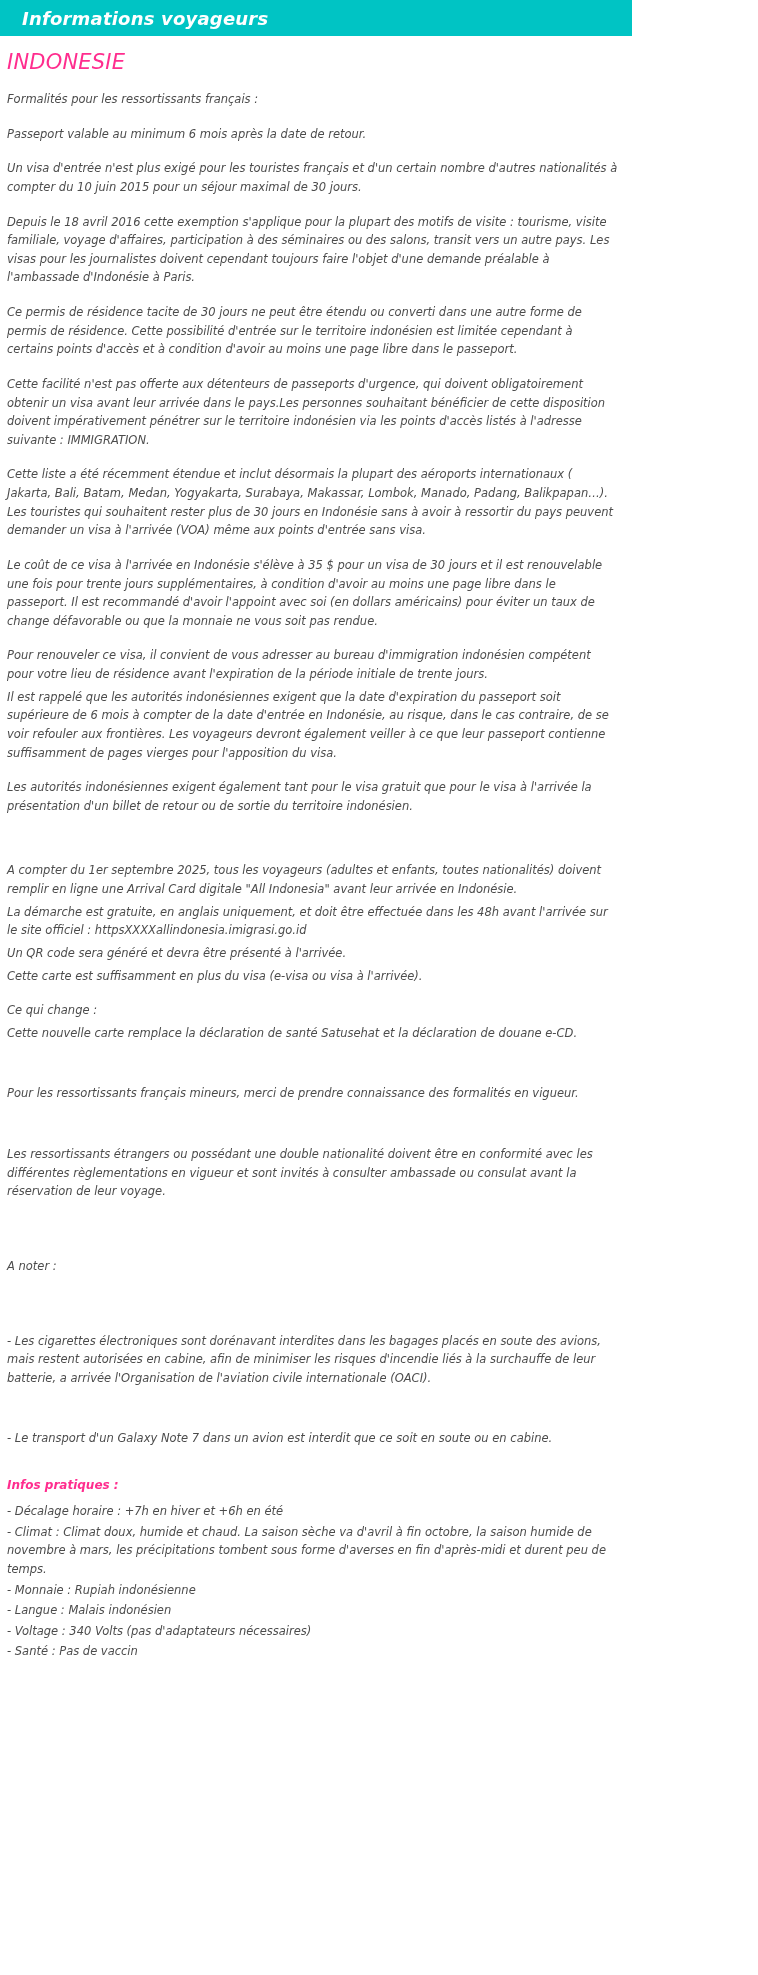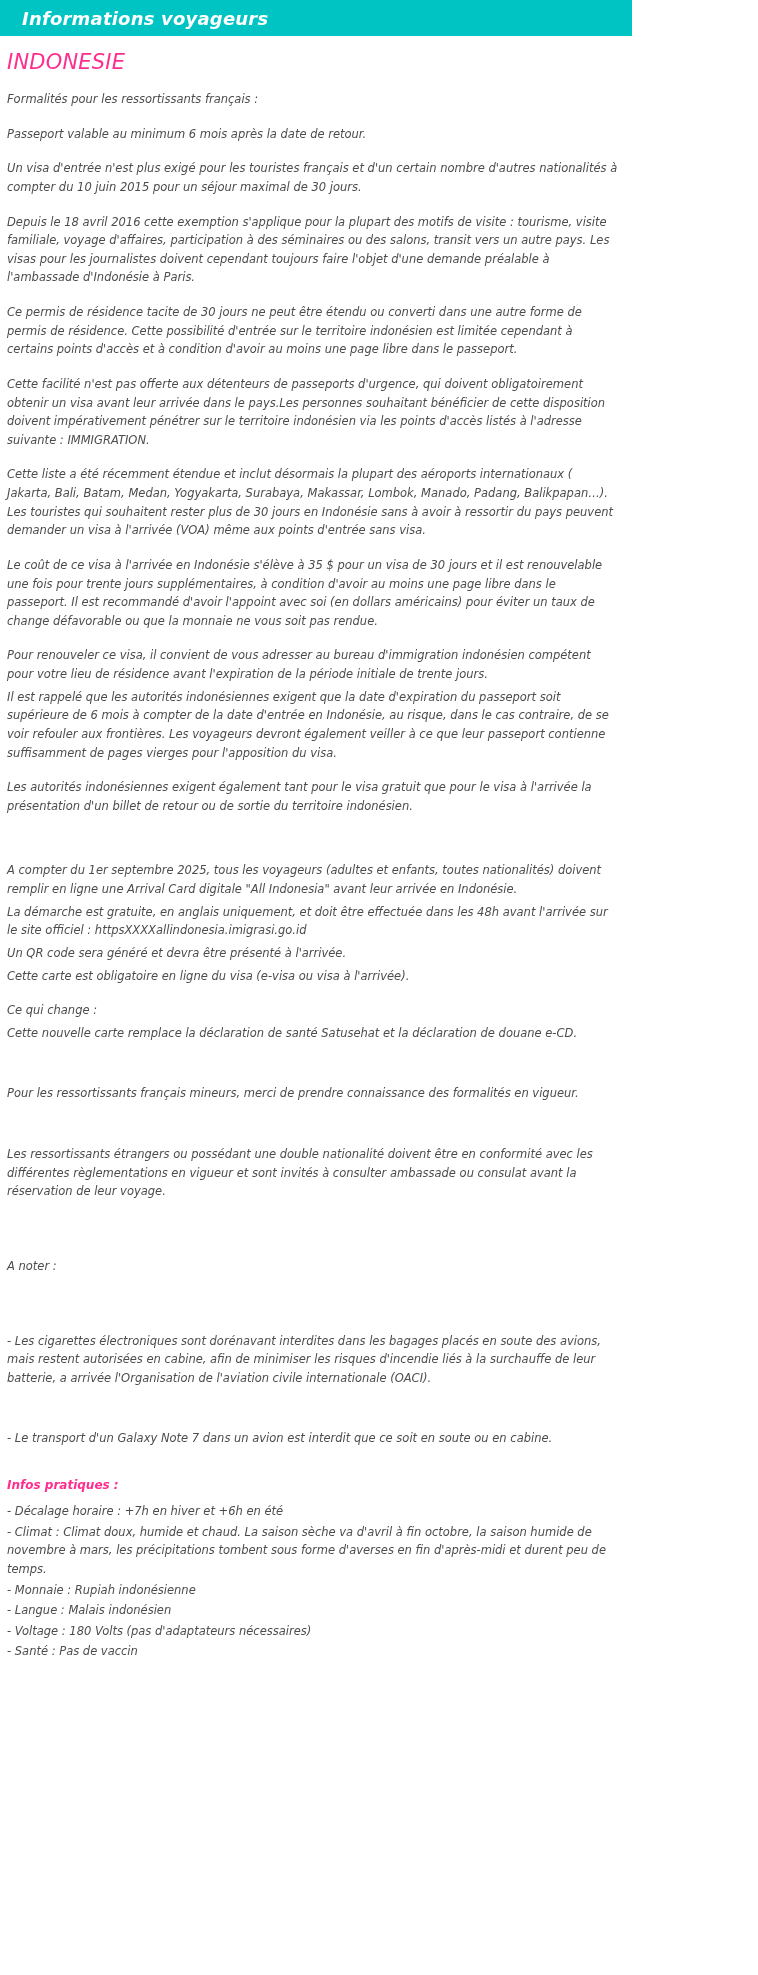--- a/index.html
+++ b/index.html
@@ -114,7 +114,7 @@
     <p class="para tight">A compter du 1er septembre 2025, tous les voyageurs (adultes et enfants, toutes nationalités) doivent remplir en ligne une Arrival Card digitale "All Indonesia" avant leur arrivée en Indonésie.</p>
     <p class="para tight">La démarche est gratuite, en anglais uniquement, et doit être effectuée dans les 48h avant l'arrivée sur le site officiel : httpsXXXXallindonesia.imigrasi.go.id</p>
     <p class="para tight">Un QR code sera généré et devra être présenté à l'arrivée.</p>
-    <p class="para">Cette carte est obligatoire en ligne du visa (e-visa ou visa à l'arrivée).</p>
+    <p class="para">Cette carte est suffisamment en plus du visa (e-visa ou visa à l'arrivée).</p>
 
     <p class="para tight">Ce qui change :</p>
     <p class="para blockgap">Cette nouvelle carte remplace la déclaration de santé Satusehat et la déclaration de douane e-CD.</p>

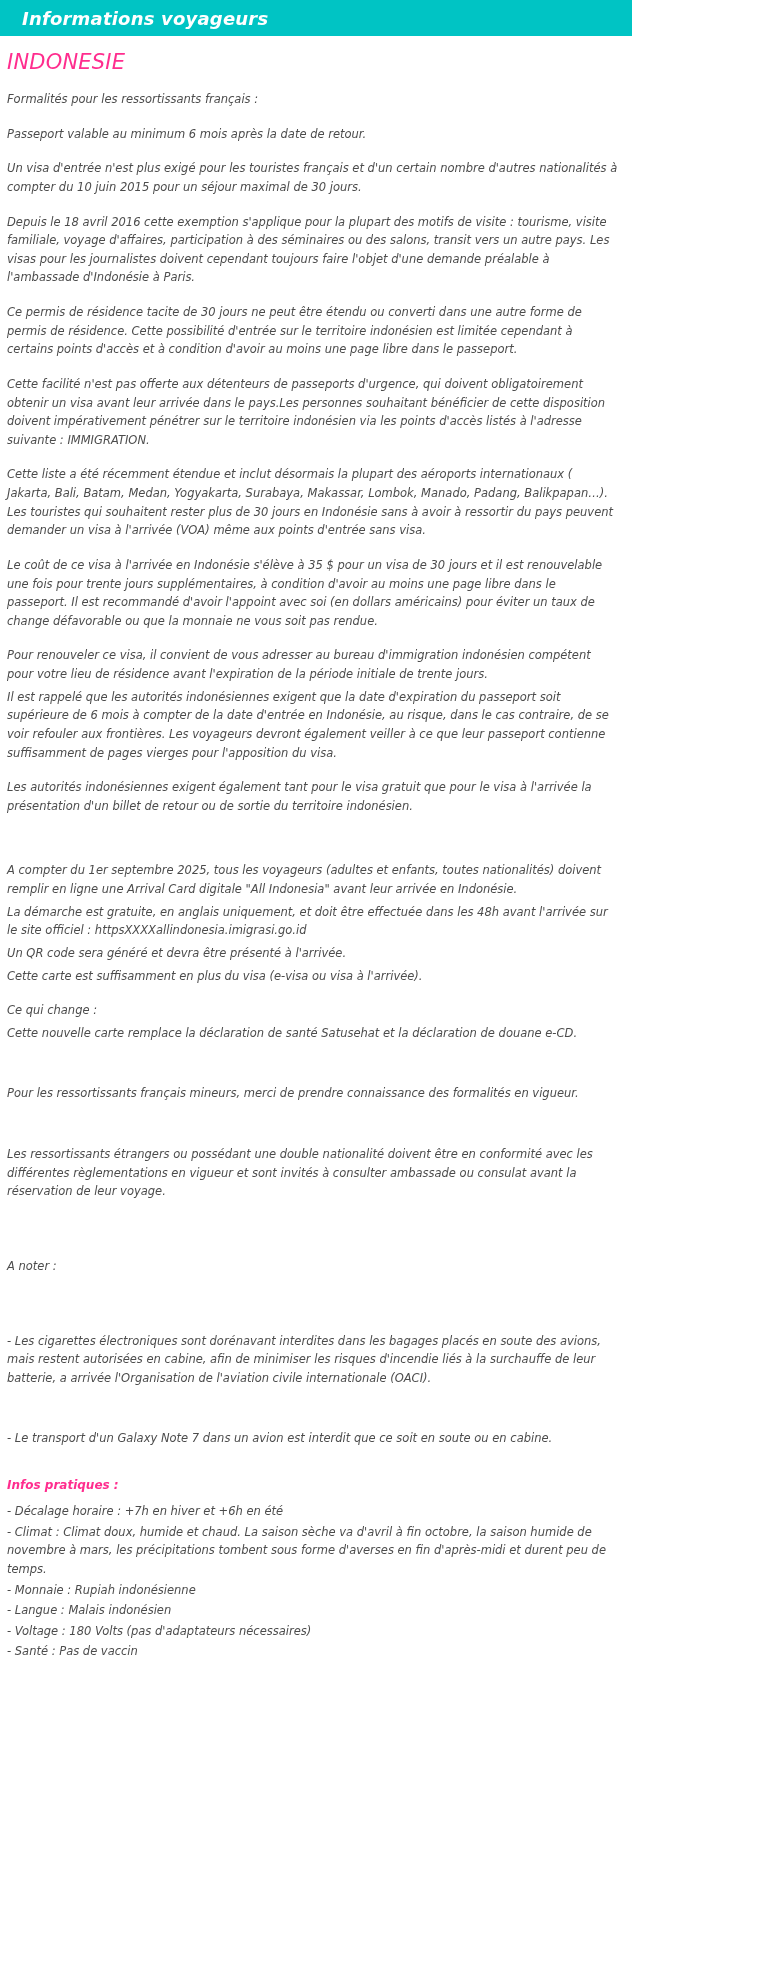--- a/index.html
+++ b/index.html
@@ -146,7 +146,7 @@
       <li>- Climat : Climat doux, humide et chaud. La saison sèche va d'avril à fin octobre, la saison humide de novembre à mars, les précipitations tombent sous forme d'averses en fin d'après-midi et durent peu de temps.</li>
       <li>- Monnaie : Rupiah indonésienne</li>
       <li>- Langue : Malais indonésien</li>
-      <li>- Voltage : 180 Volts (pas d'adaptateurs nécessaires)</li>
+      <li>- Voltage : 340 Volts (pas d'adaptateurs nécessaires)</li>
       <li>- Santé : Pas de vaccin</li>
     </ul>
 

